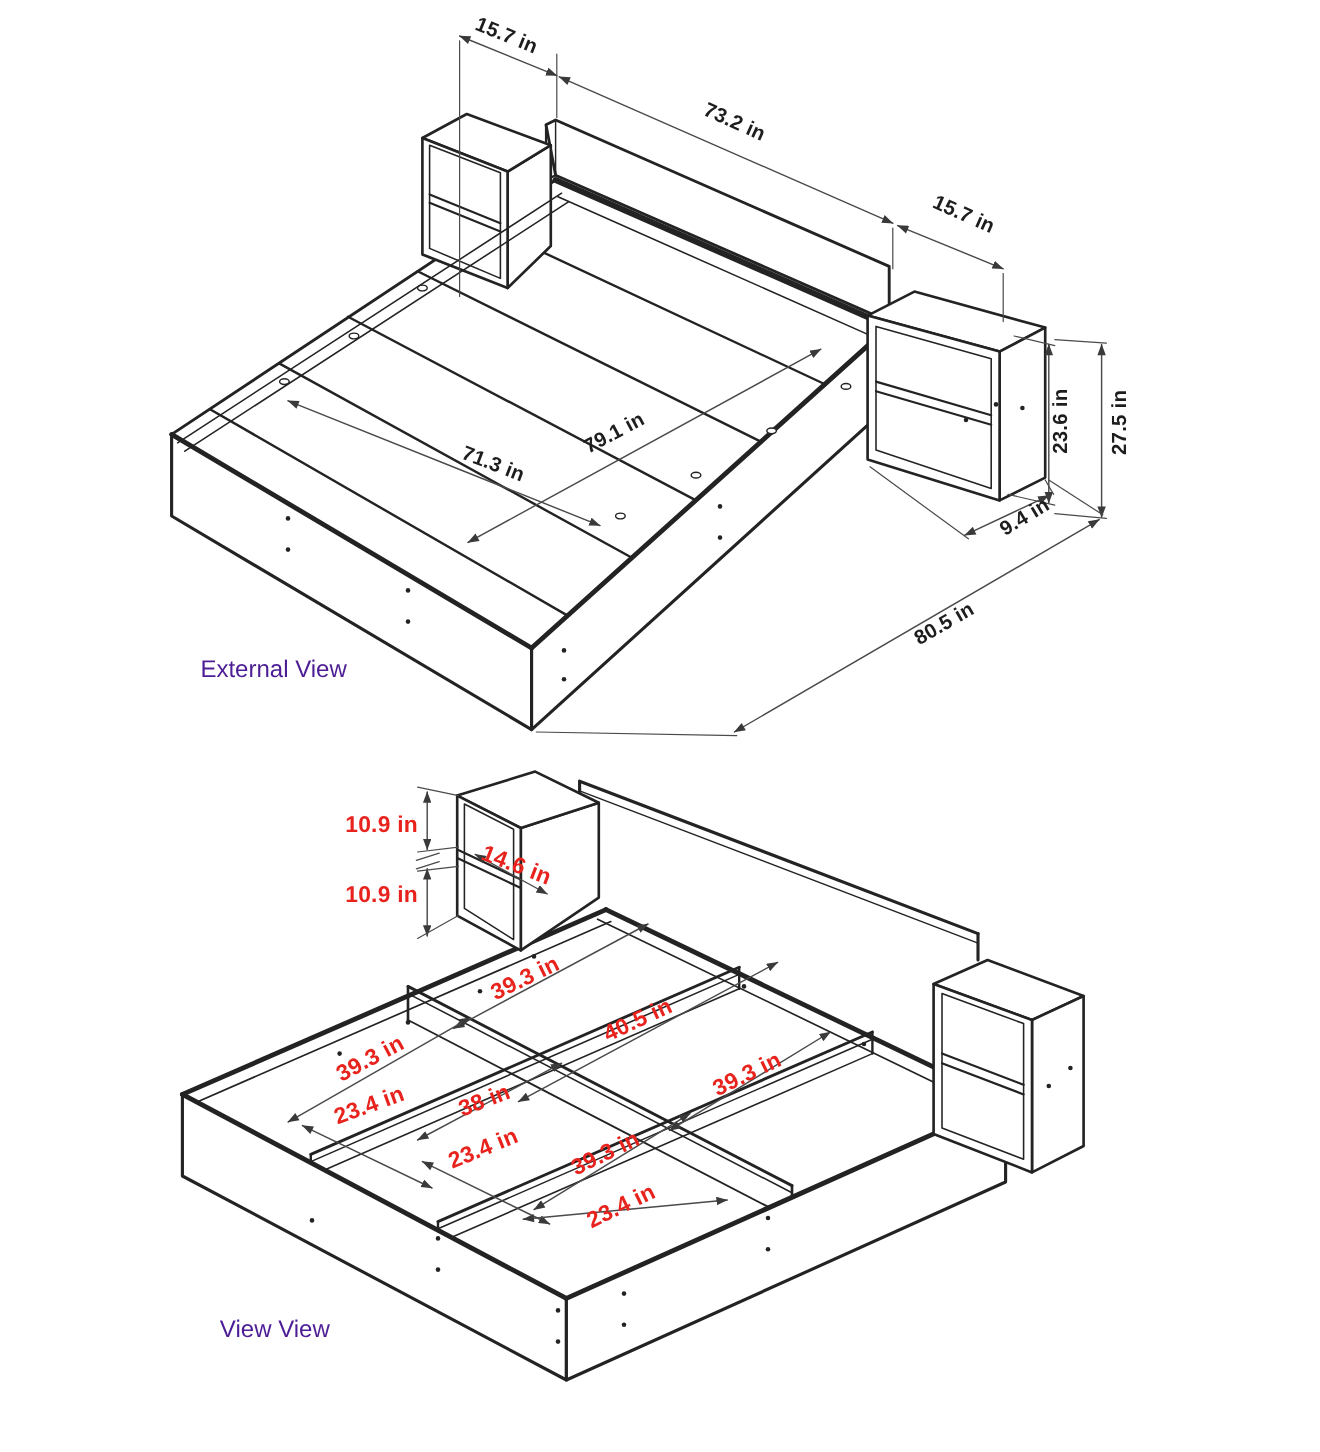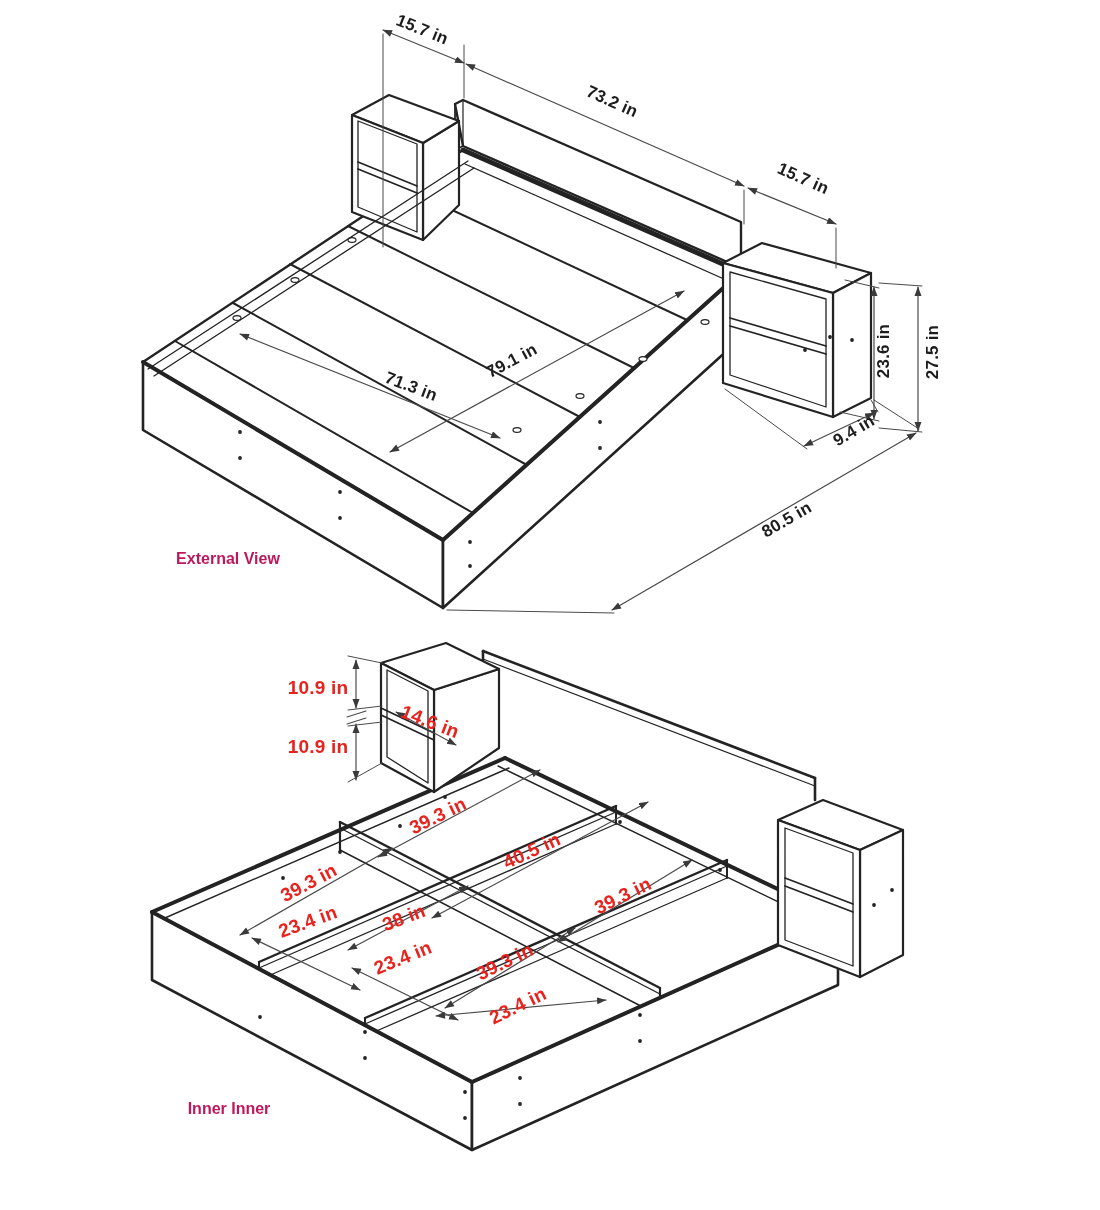--- a/index.html
+++ b/index.html
@@ -17,7 +17,7 @@
   .view-title {
     position:absolute; white-space:nowrap;
     transform:translate(-50%,-50%);
-    font-size:16px; font-weight:700; color:#be185d;
+    font-size:20px; font-weight:400; color:#4c1d95;
   }
 </style>
 </head>

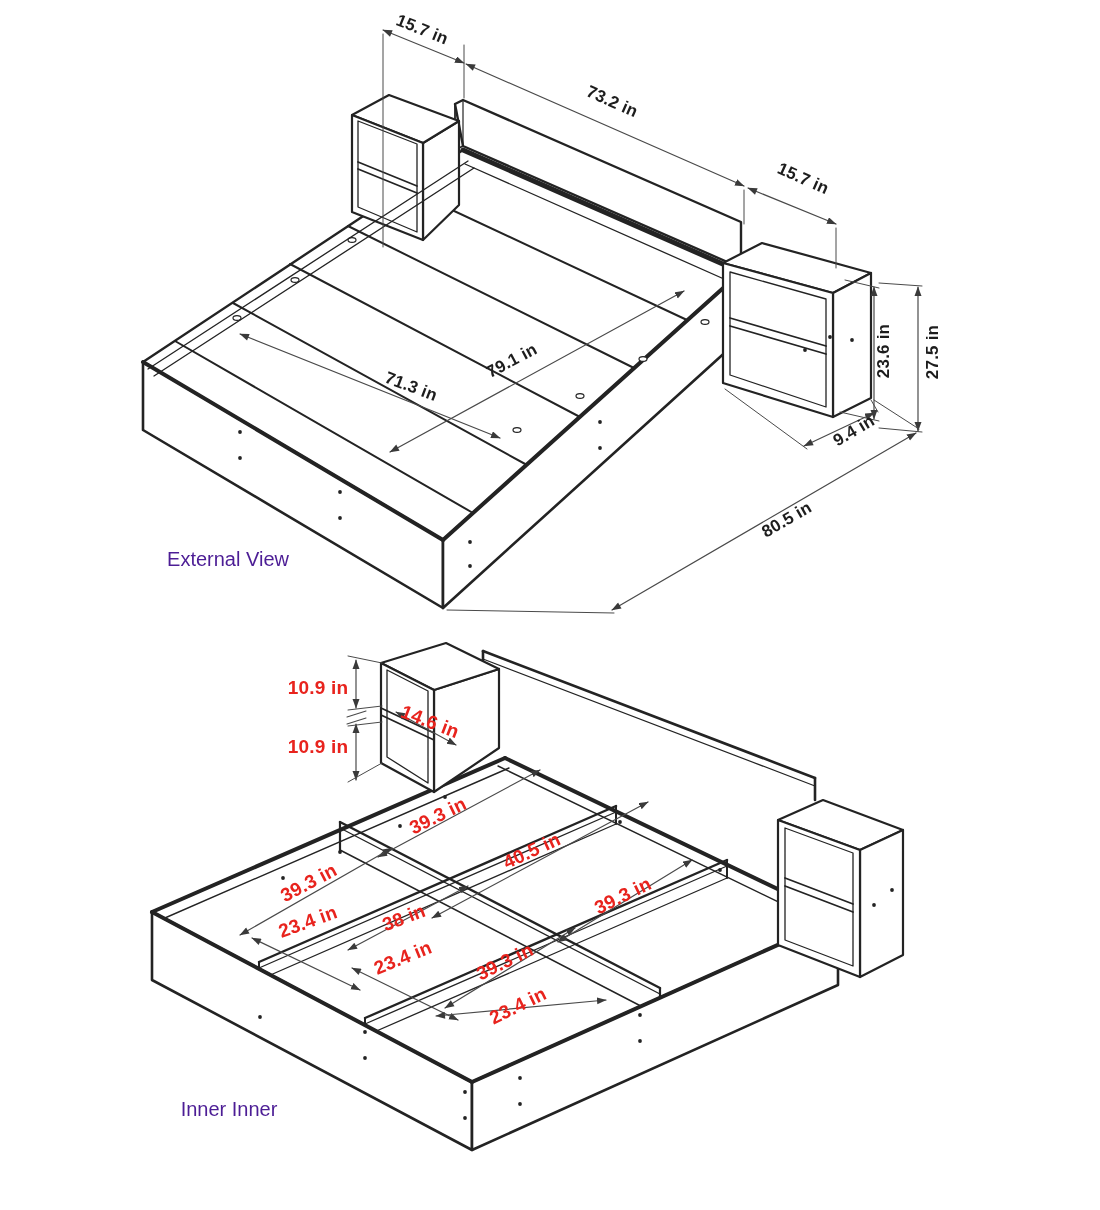--- a/index.html
+++ b/index.html
@@ -272,7 +272,7 @@
   <div class="dim red" style="left:505px; top:962px; --r:-26deg">39.3 in</div>
   <div class="dim red" style="left:623px; top:896px; --r:-26deg">39.3 in</div>
   <div class="dim red" style="left:518px; top:1006px; --r:-26deg">23.4 in</div>
-  <div class="view-title" style="left:229px; top:1109px">Inner Inner</div>
+  <div class="view-title" style="left:229px; top:1109px">View View</div>
 
 </div>
 

